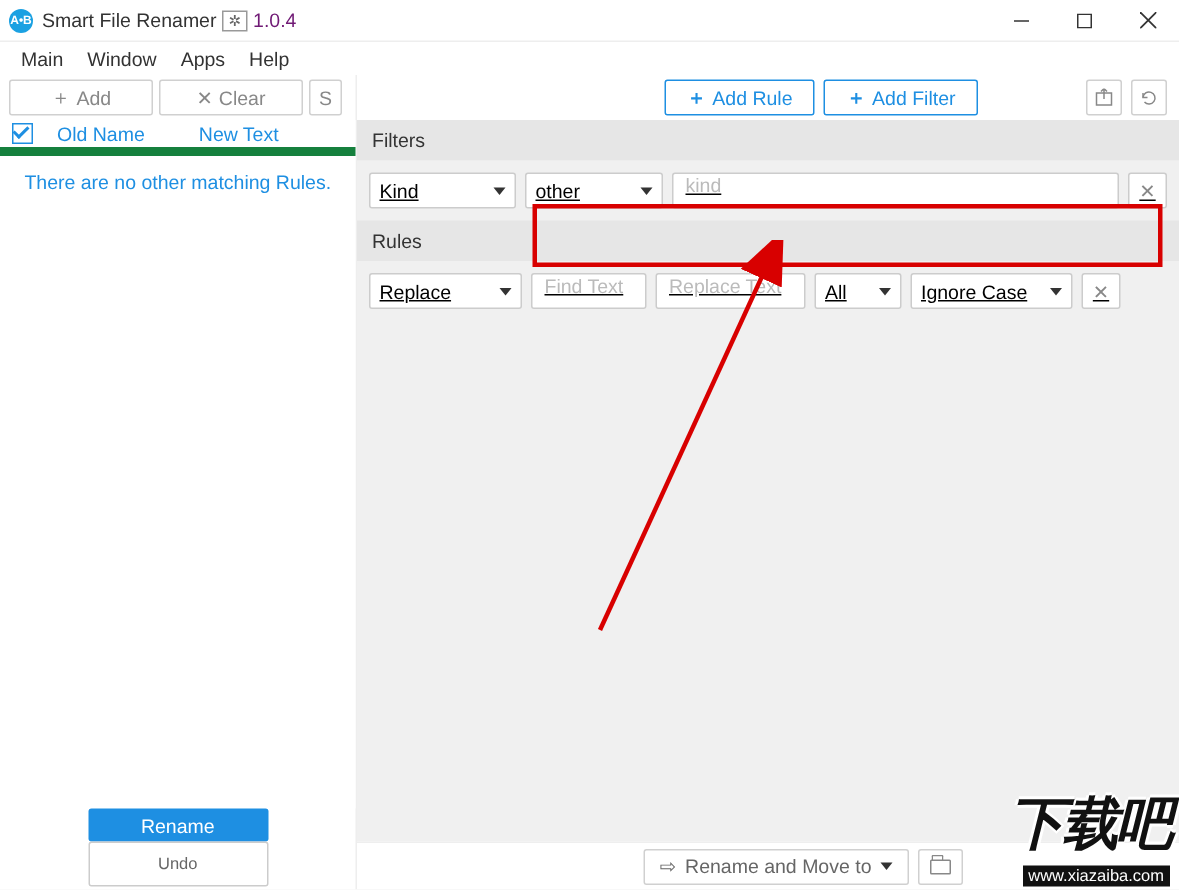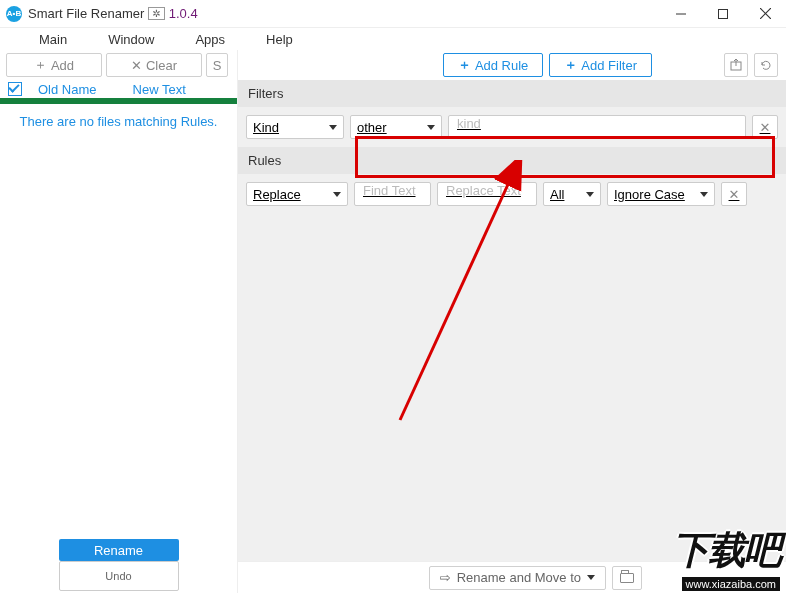--- a/index.html
+++ b/index.html
@@ -14,7 +14,7 @@
 .winbtn { width: 42px; height: 28px; display: flex; align-items: center; justify-content: center; color: #333; }
 
 .menubar { height: 22px; display: flex; align-items: center; padding: 0 6px; gap: 0; background: #fff; }
-.menuitem { padding: 2px 8px; color: #333; margin-left: 25px; }
+.menuitem { padding: 2px 8px; color: #333; }
 
 .workarea { display: flex; height: calc(100% - 50px); }
 

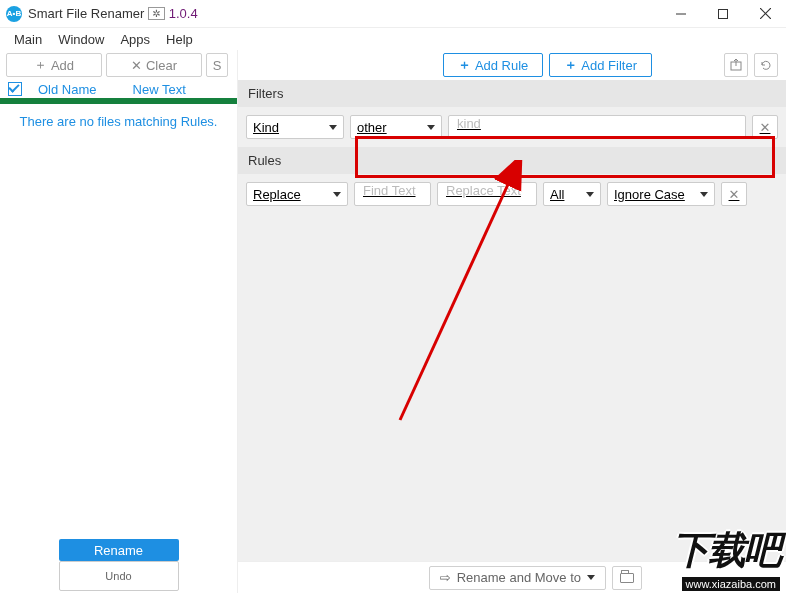--- a/index.html
+++ b/index.html
@@ -129,7 +129,7 @@
       <span class="col-link" style="margin-left:20px">New Text</span>
     </div>
     <div class="filelist">
-      <div class="nofiles">There are no files matching Rules.</div>
+      <div class="nofiles">There are no other matching Rules.</div>
     </div>
     <div class="left-bottom">
       <div class="btn-rename">Rename</div>

